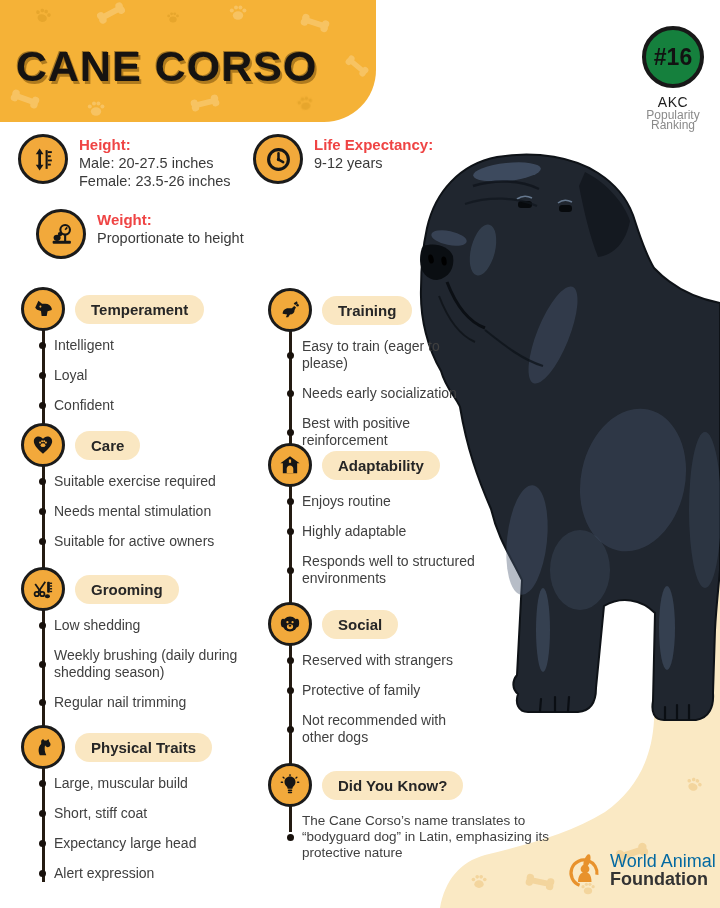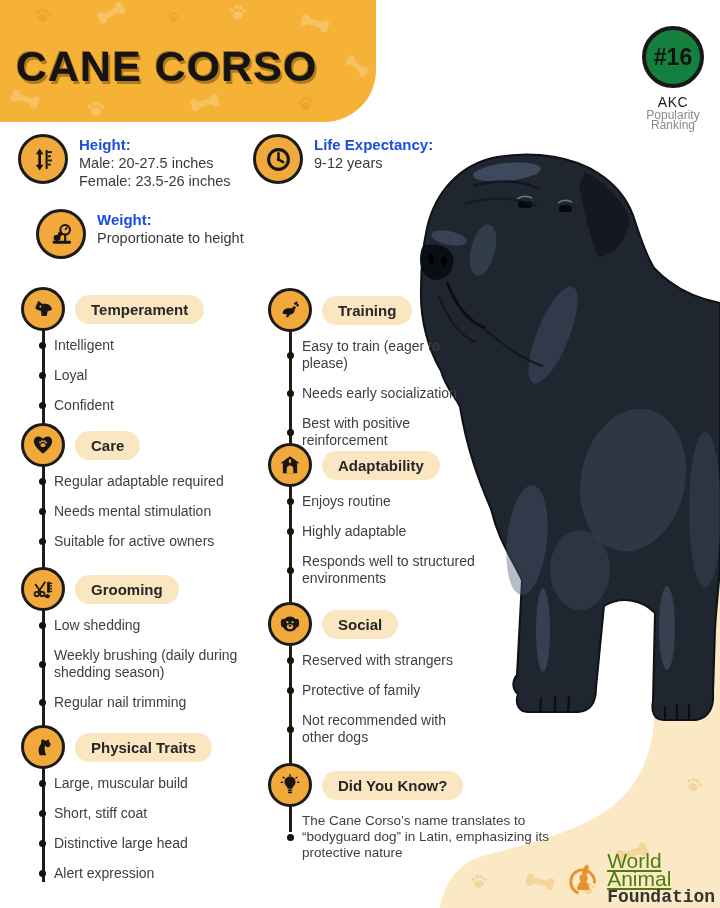--- a/index.html
+++ b/index.html
@@ -26,7 +26,7 @@
   .stat-icon{flex:none;width:44px;height:44px;border-radius:50%;background:#F2A93B;border:3px solid #1b1b1b;
     display:flex;align-items:center;justify-content:center;}
   .stat-text{padding-top:2px;}
-  .stat-label{font-size:15px;font-weight:800;color:#1d4ed8;line-height:18px;}
+  .stat-label{font-size:15px;font-weight:800;color:#ef4444;line-height:18px;}
   .stat-line{font-size:14.5px;color:#3a3a3a;line-height:18px;}
 
   

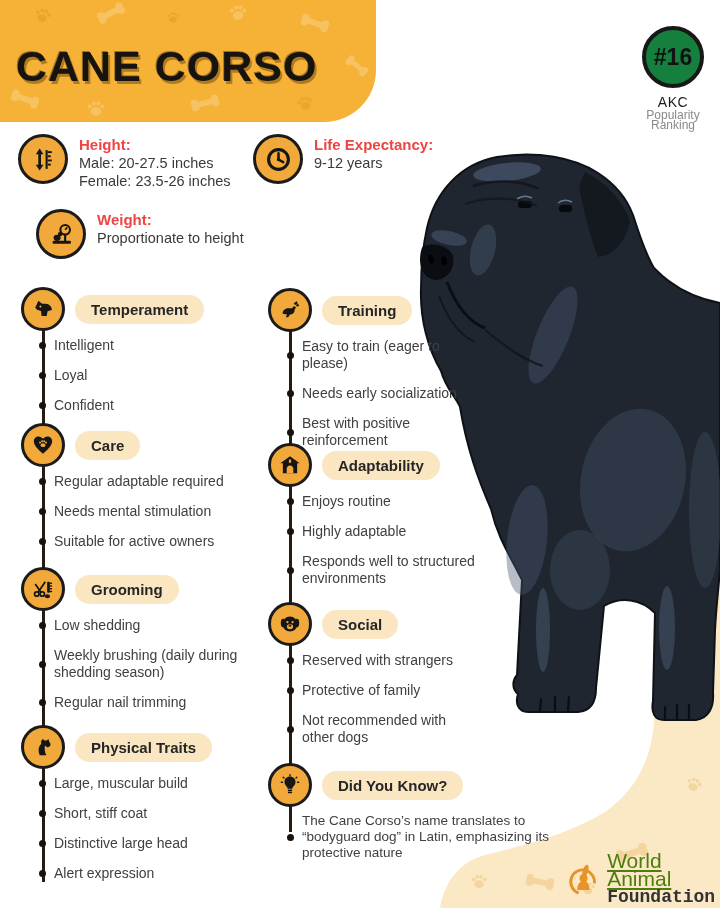--- a/index.html
+++ b/index.html
@@ -346,7 +346,7 @@
     <div class="sec-items">
           <div class="item">
     <span class="dot"></span>
-    <span class="item-text">Regular adaptable required</span>
+    <span class="item-text">Suitable exercise required</span>
   </div>
           <div class="item">
     <span class="dot"></span>

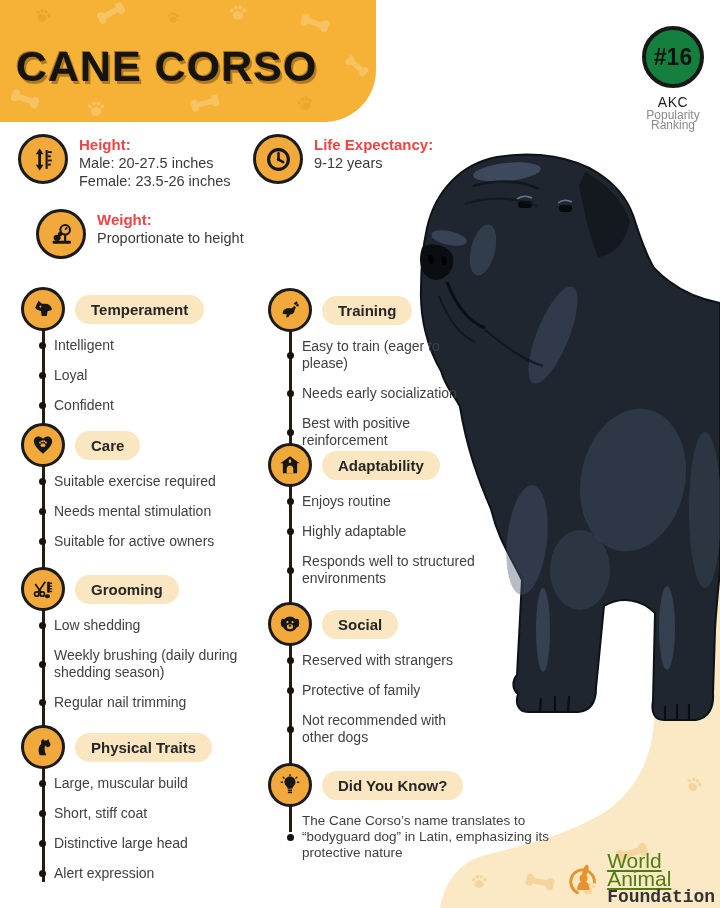--- a/index.html
+++ b/index.html
@@ -402,7 +402,7 @@
   </div>
           <div class="item">
     <span class="dot"></span>
-    <span class="item-text">Distinctive large head</span>
+    <span class="item-text">Expectancy large head</span>
   </div>
           <div class="item">
     <span class="dot"></span>

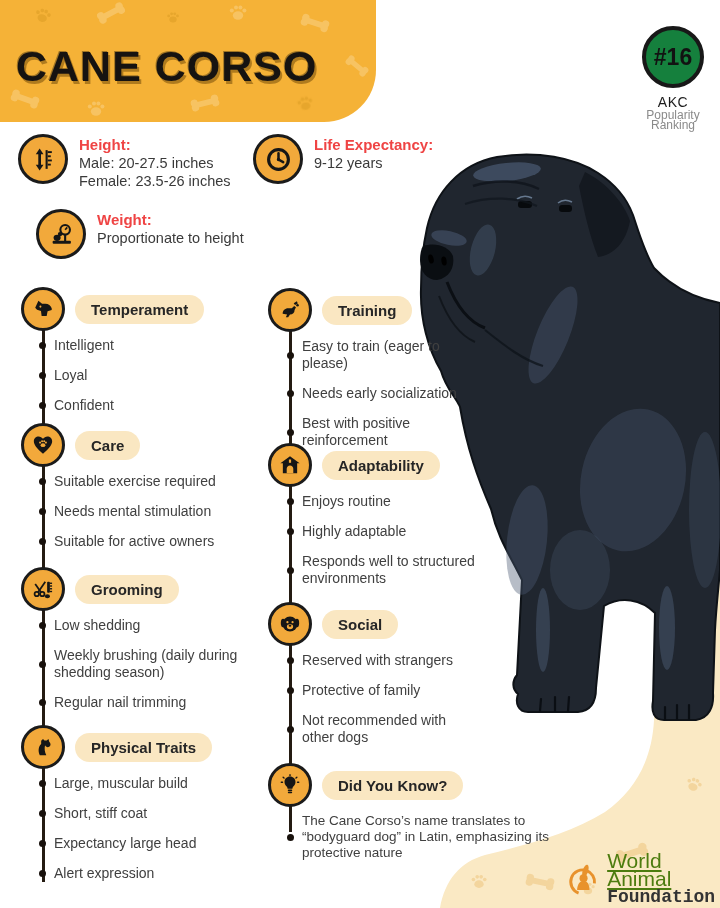--- a/index.html
+++ b/index.html
@@ -60,7 +60,7 @@
 
   
   .footer-logo{position:absolute;left:568px;top:852px;display:flex;align-items:center;gap:8px;z-index:4;}
-  .logo-text .l1{font-size:21px;color:#4d7c0f;line-height:18px;text-decoration:underline;}
+  .logo-text .l1{font-size:18px;color:#0369a1;line-height:18px;}
   .logo-text .l2{font-size:18px;font-weight:800;color:#333333;line-height:19px;font-family:Liberation Mono, monospace;}
 
   svg{display:block;}

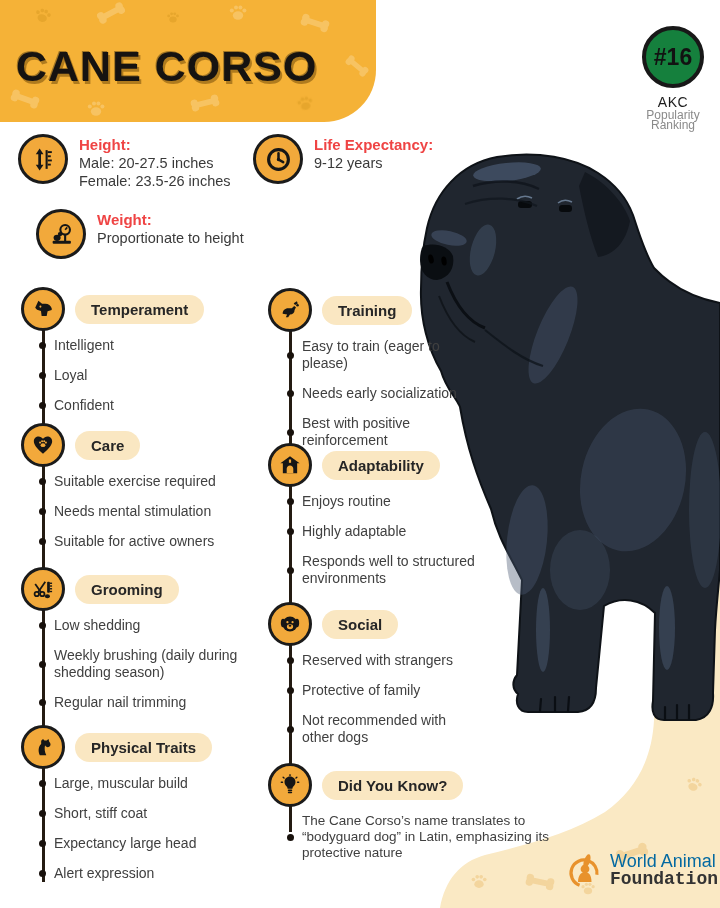--- a/index.html
+++ b/index.html
@@ -61,7 +61,7 @@
   
   .footer-logo{position:absolute;left:568px;top:852px;display:flex;align-items:center;gap:8px;z-index:4;}
   .logo-text .l1{font-size:18px;color:#0369a1;line-height:18px;}
-  .logo-text .l2{font-size:18px;font-weight:800;color:#333333;line-height:19px;font-family:Liberation Mono, monospace;}
+  .logo-text .l2{font-size:18px;font-weight:800;color:#333333;line-height:19px;}
 
   svg{display:block;}
 </style>

